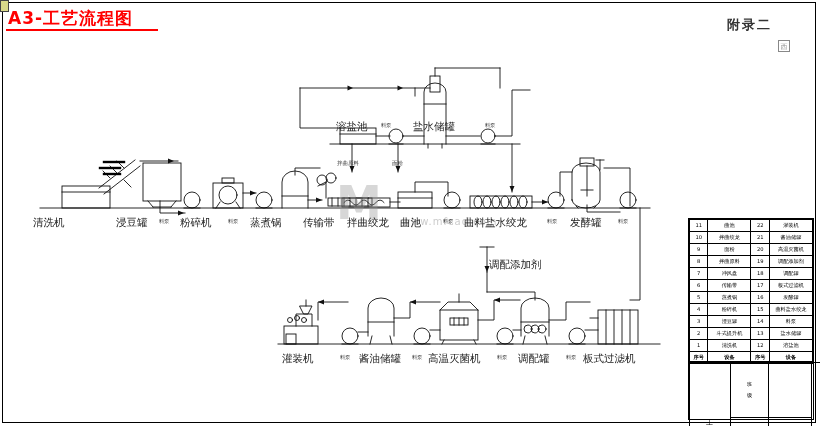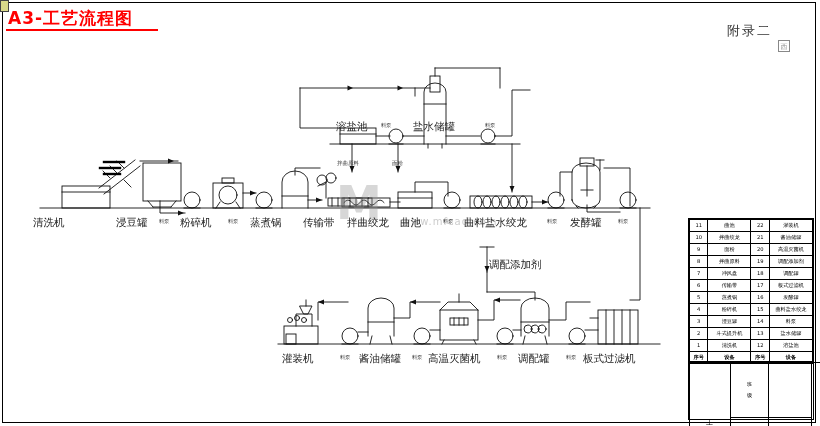--- a/index.html
+++ b/index.html
@@ -12,7 +12,7 @@
 
   .title-red{position:absolute;left:8px;top:7px;color:#ff0000;font-size:17px;font-weight:bold;letter-spacing:1px;font-family:"DejaVu Sans","Liberation Sans",sans-serif;white-space:nowrap;}
   .title-red-underline{position:absolute;left:6px;top:29px;width:152px;height:2px;background:#ff0000;}
-  .appendix{position:absolute;right:48px;top:22px;font-size:13px;color:#333;letter-spacing:2px;white-space:nowrap;}
+  .appendix{position:absolute;right:48px;top:16px;font-size:13px;color:#333;letter-spacing:2px;white-space:nowrap;font-weight:bold;}
   .appendix-box{position:absolute;right:30px;top:40px;width:12px;height:12px;border:1px solid #888;color:#999;font-size:7px;line-height:12px;text-align:center;box-sizing:border-box;}
 
   

